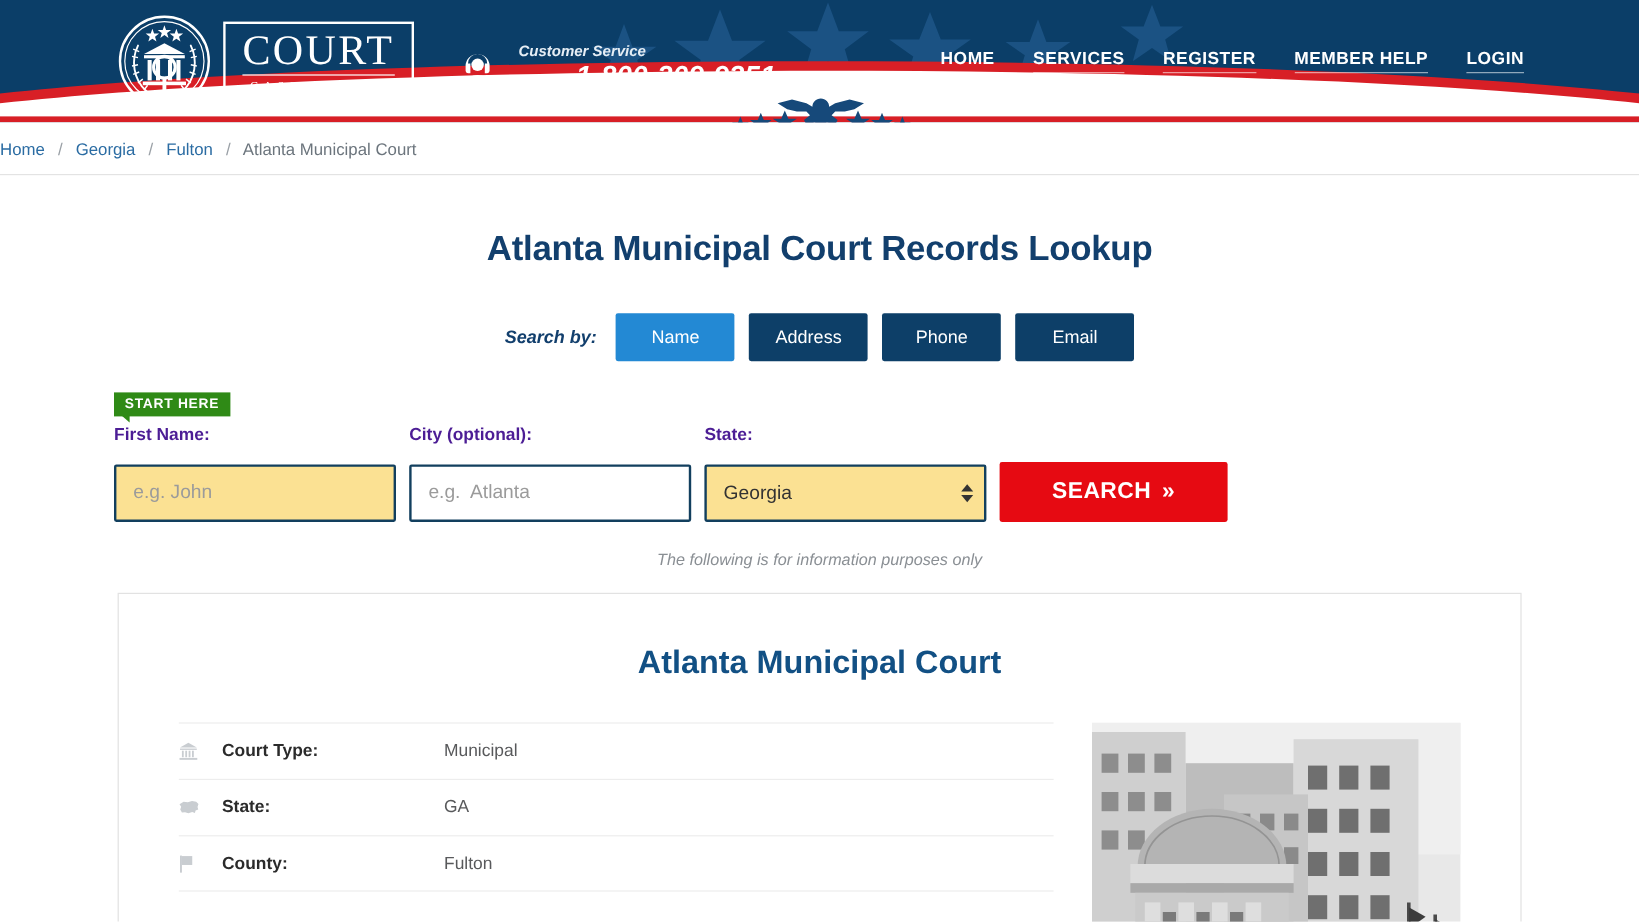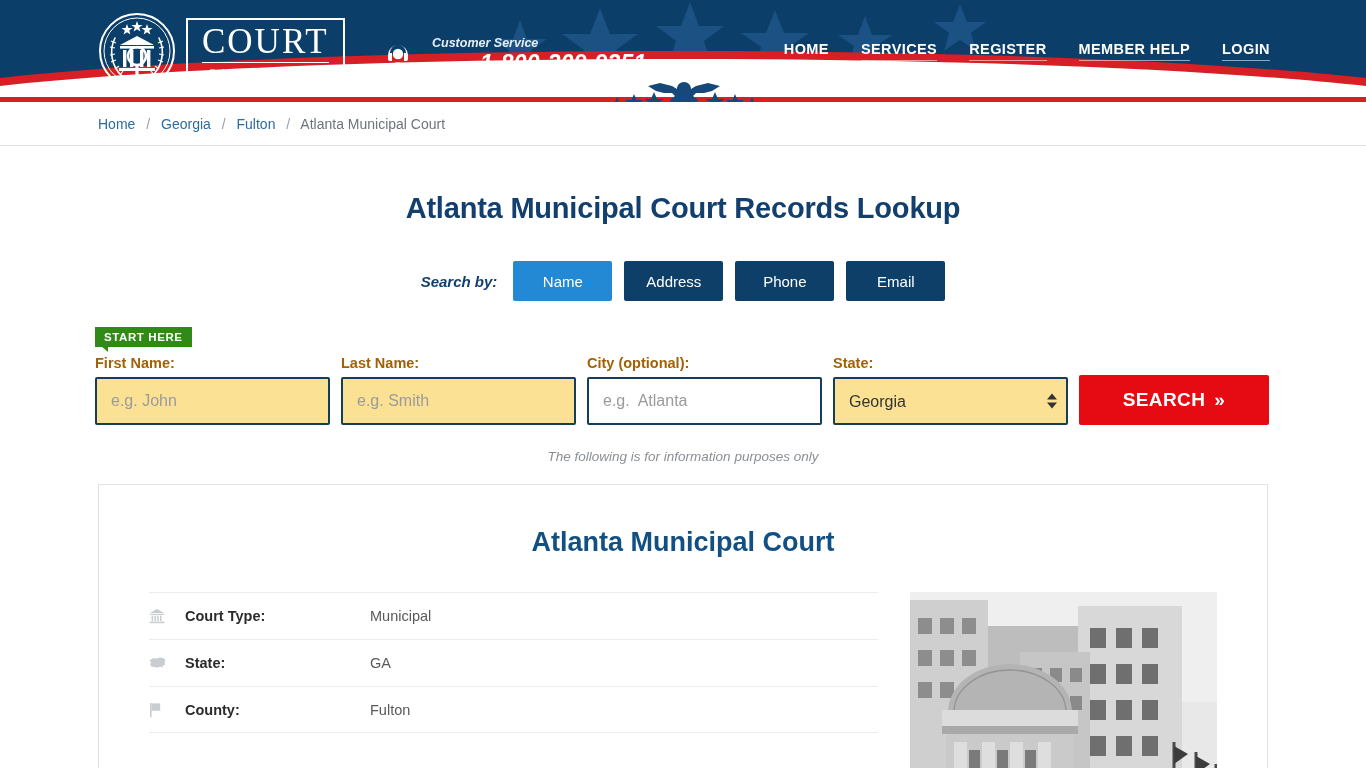--- a/index.html
+++ b/index.html
@@ -50,7 +50,7 @@
   
   .crumb-bar {
     height:44px; border-bottom:1px solid #e3e3e3; background:#fff;
-    display:flex; align-items:center; padding-left:98px; position:relative; z-index:2;
+    display:flex; align-items:center; position:relative; z-index:2;
   }
   .crumb { font-size:14px; color:#6c757d; }
   .crumb a { color:#2b6ca3; text-decoration:none; }

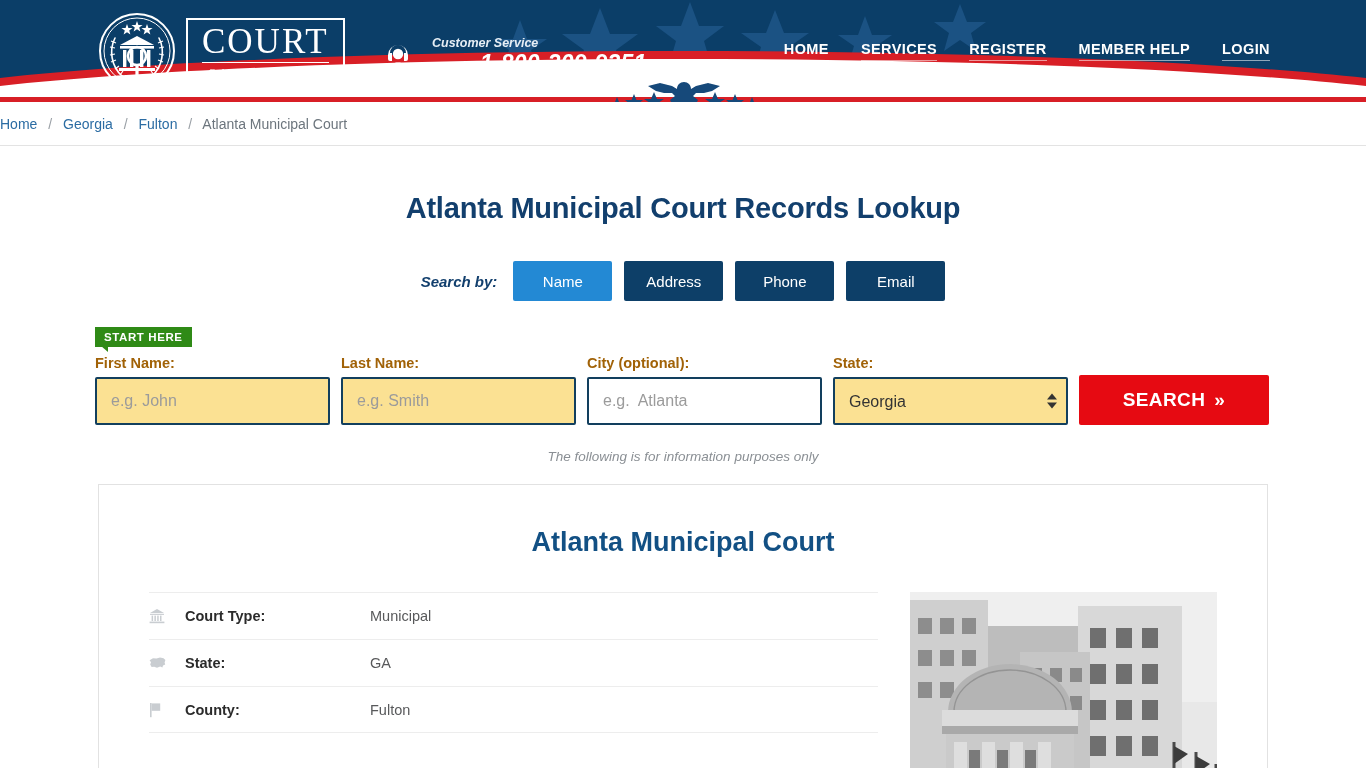--- a/index.html
+++ b/index.html
@@ -88,7 +88,7 @@
   }
   .fields { display:flex; align-items:flex-end; gap:11px; padding-top:28px; }
   .fgroup { display:flex; flex-direction:column; }
-  .flabel { font-size:14.5px; font-weight:bold; color:#a16207; margin-bottom:6px; }
+  .flabel { font-size:14.5px; font-weight:bold; color:#4c1d95; margin-bottom:16px; }
   .finput {
     height:48px; border:2px solid #123f5e; border-radius:2px;
     font-size:16px; padding:0 14px; color:#555; outline:none;

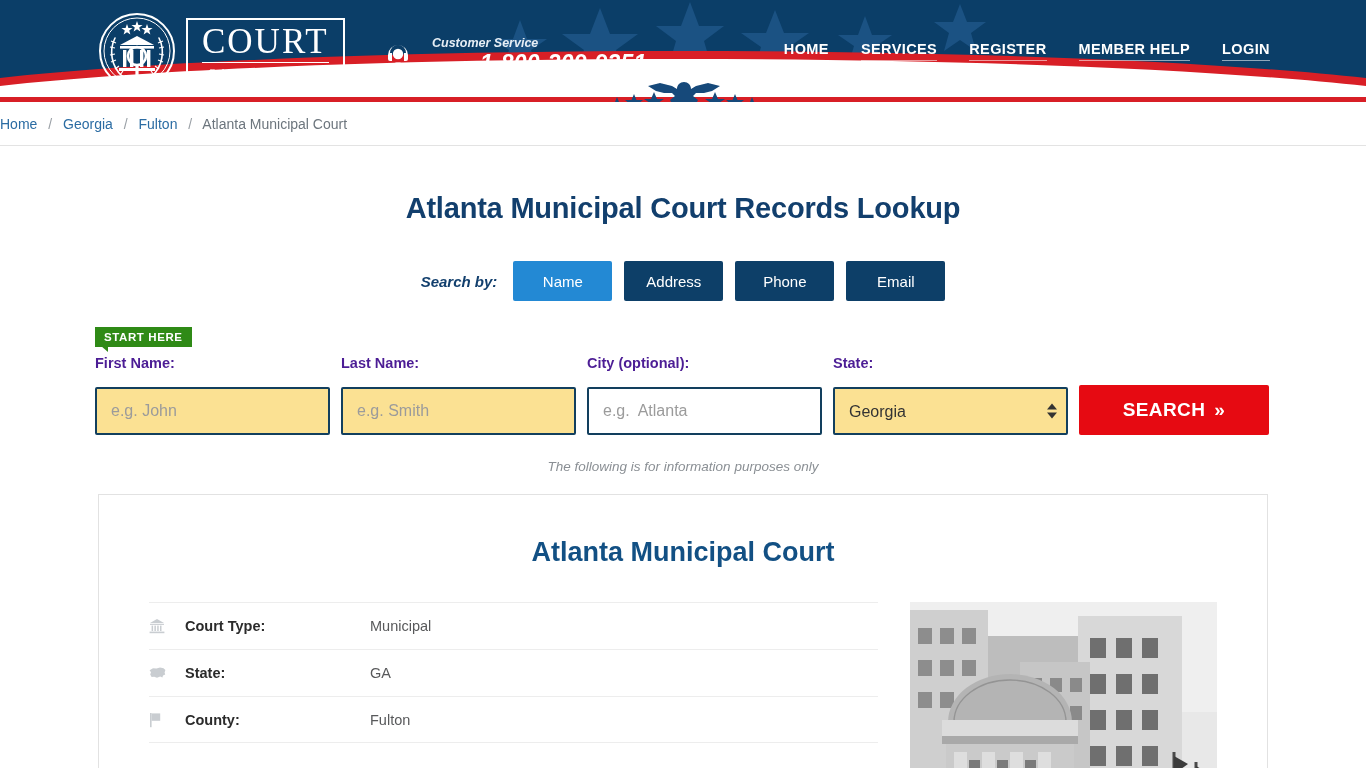--- a/index.html
+++ b/index.html
@@ -271,10 +271,6 @@
       <input class="finput f-first highlight" type="text" placeholder="e.g. John" style="">
     </div>
 
-    <div class="fgroup">
-      <label class="flabel">Last Name:</label>
-      <input class="finput f-last highlight" type="text" placeholder="e.g. Smith" style="">
-    </div>
 
     <div class="fgroup">
       <label class="flabel">City (optional):</label>

